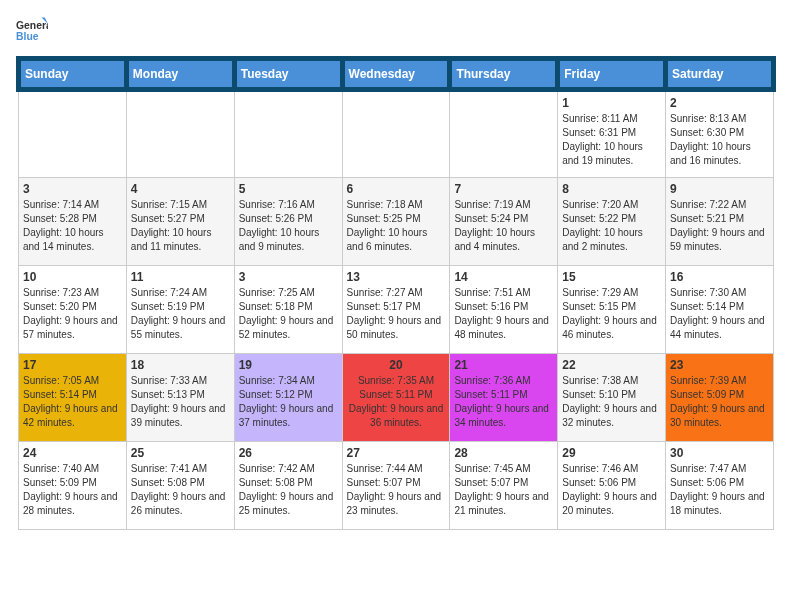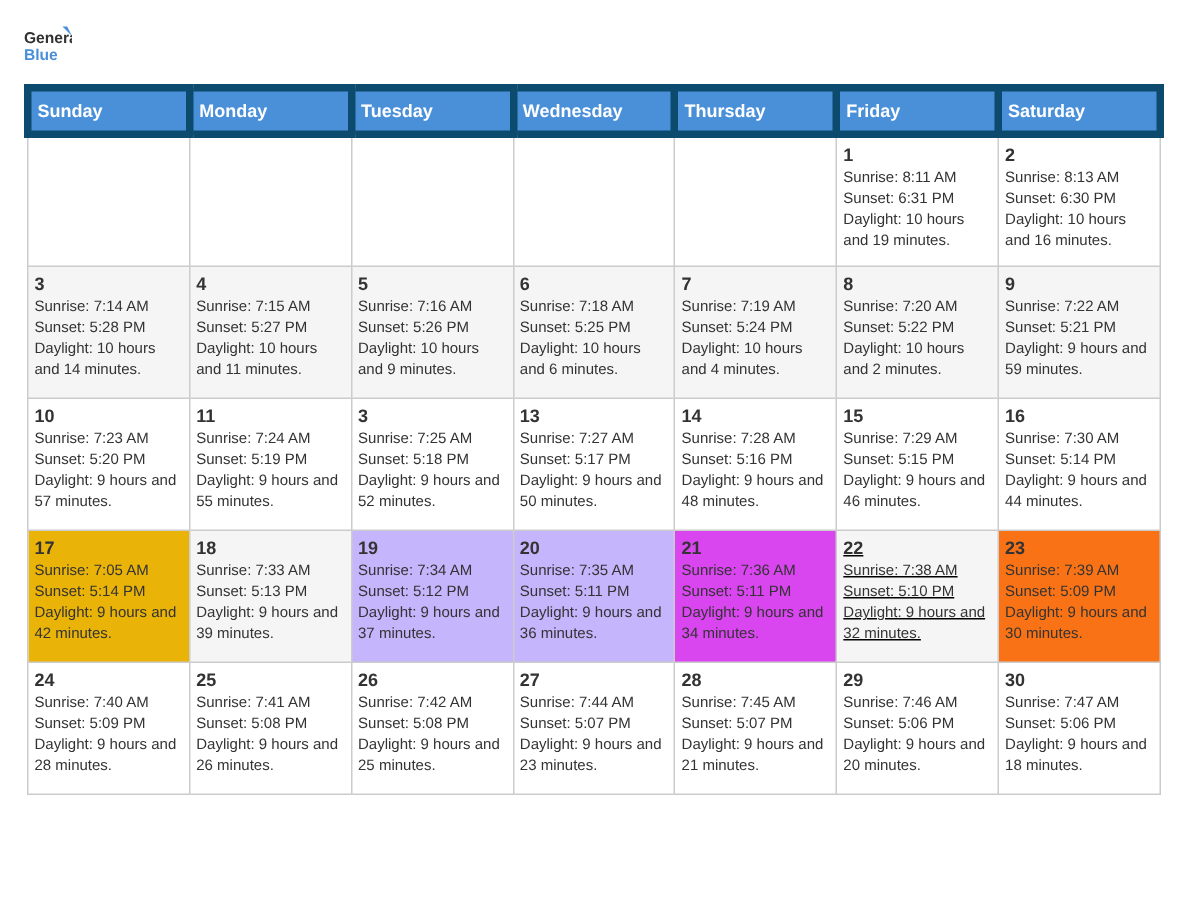--- a/index.html
+++ b/index.html
@@ -200,7 +200,7 @@
         </td>
         <td>
           <div class="day-num">14</div>
-          <div class="day-info">Sunrise: 7:28 AM
+          <div class="day-info">Sunrise: 7:51 AM
 Sunset: 5:16 PM
 Daylight: 9 hours and 48 minutes.</div>
         </td>

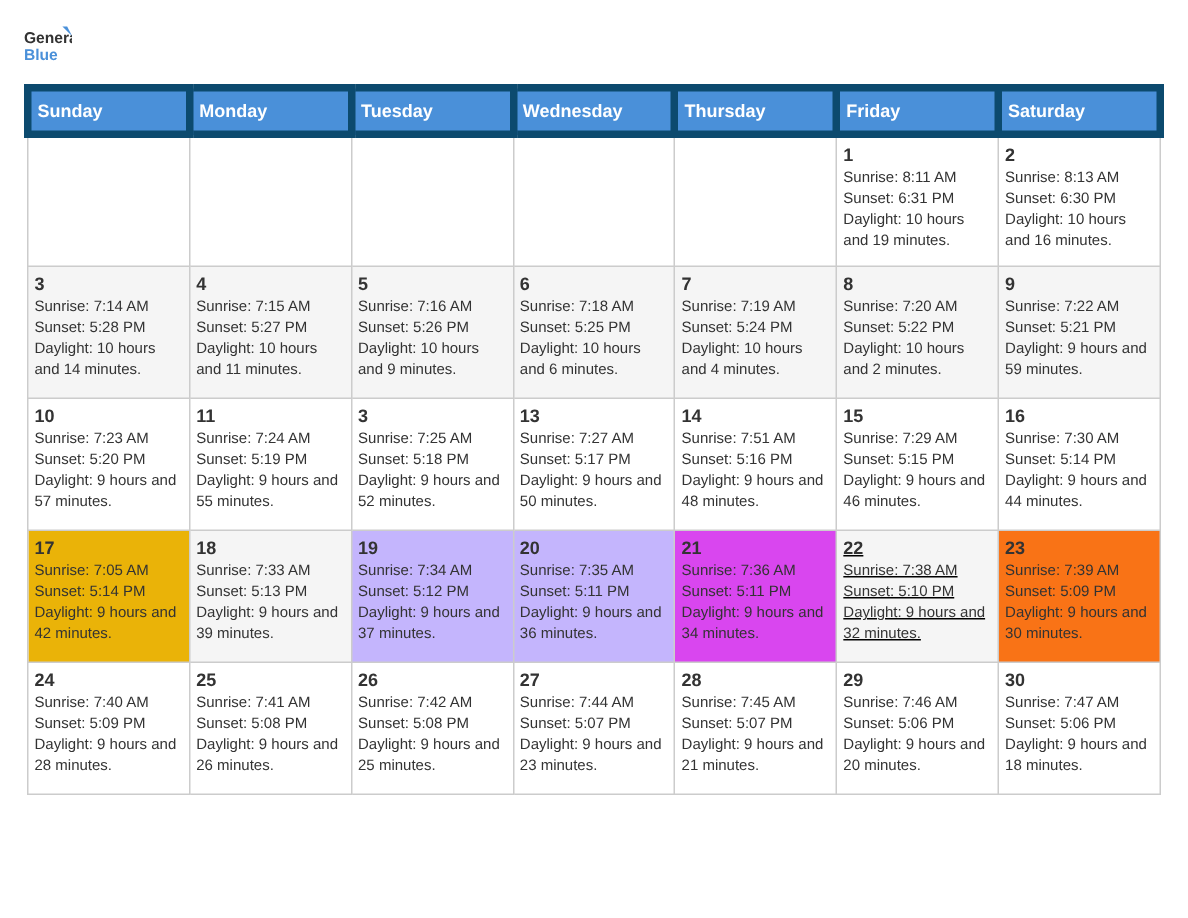--- a/index.html
+++ b/index.html
@@ -236,7 +236,7 @@
 Sunset: 5:12 PM
 Daylight: 9 hours and 37 minutes.</div>
         </td>
-        <td style="background-color: #c4b5fd;">
+        <td style="background-color: #ef4444; text-align: center;">
           <div class="day-num">20</div>
           <div class="day-info">Sunrise: 7:35 AM
 Sunset: 5:11 PM

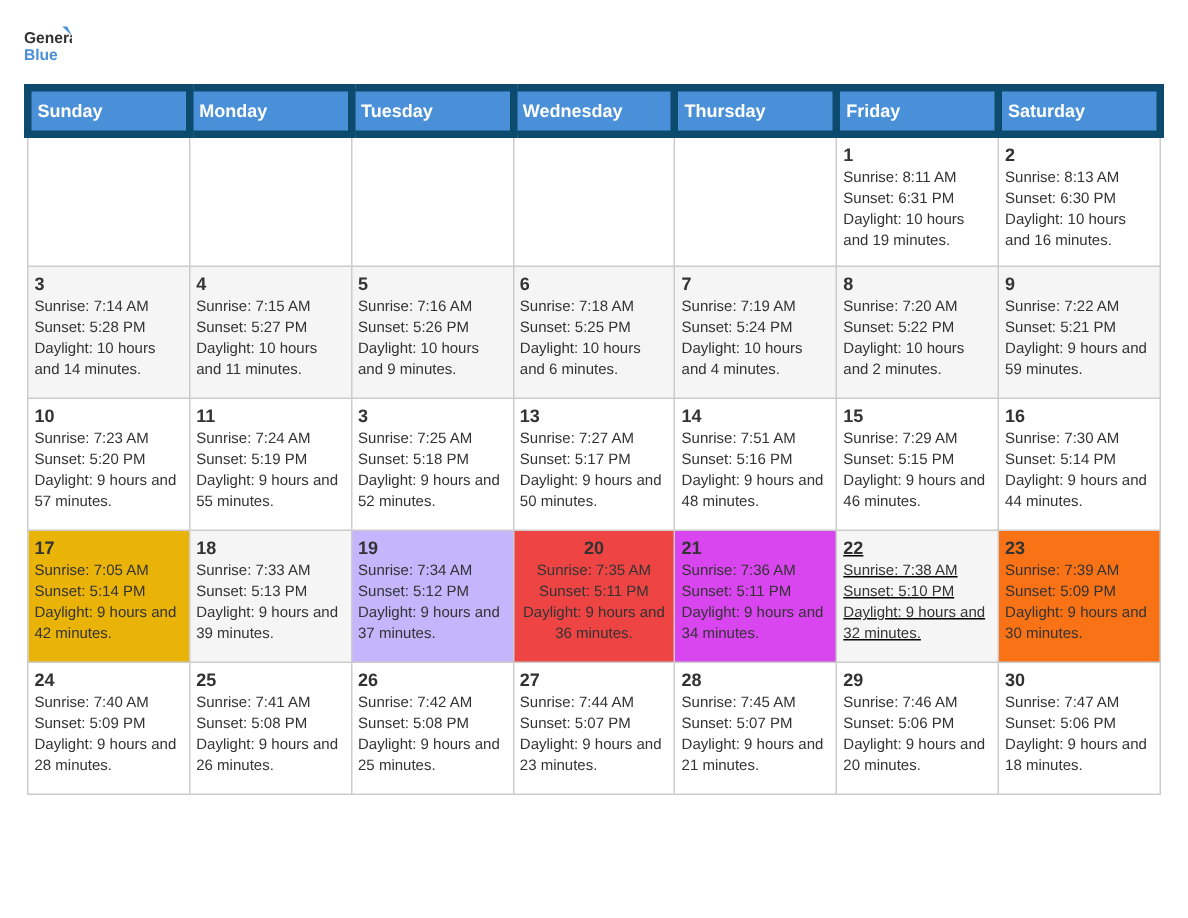--- a/index.html
+++ b/index.html
@@ -248,7 +248,7 @@
 Sunset: 5:11 PM
 Daylight: 9 hours and 34 minutes.</div>
         </td>
-        <td style="background-color: rgb(245, 245, 245); text-decoration: underline;">
+        <td style="background-color: rgb(245, 245, 245);">
           <div class="day-num">22</div>
           <div class="day-info">Sunrise: 7:38 AM
 Sunset: 5:10 PM

